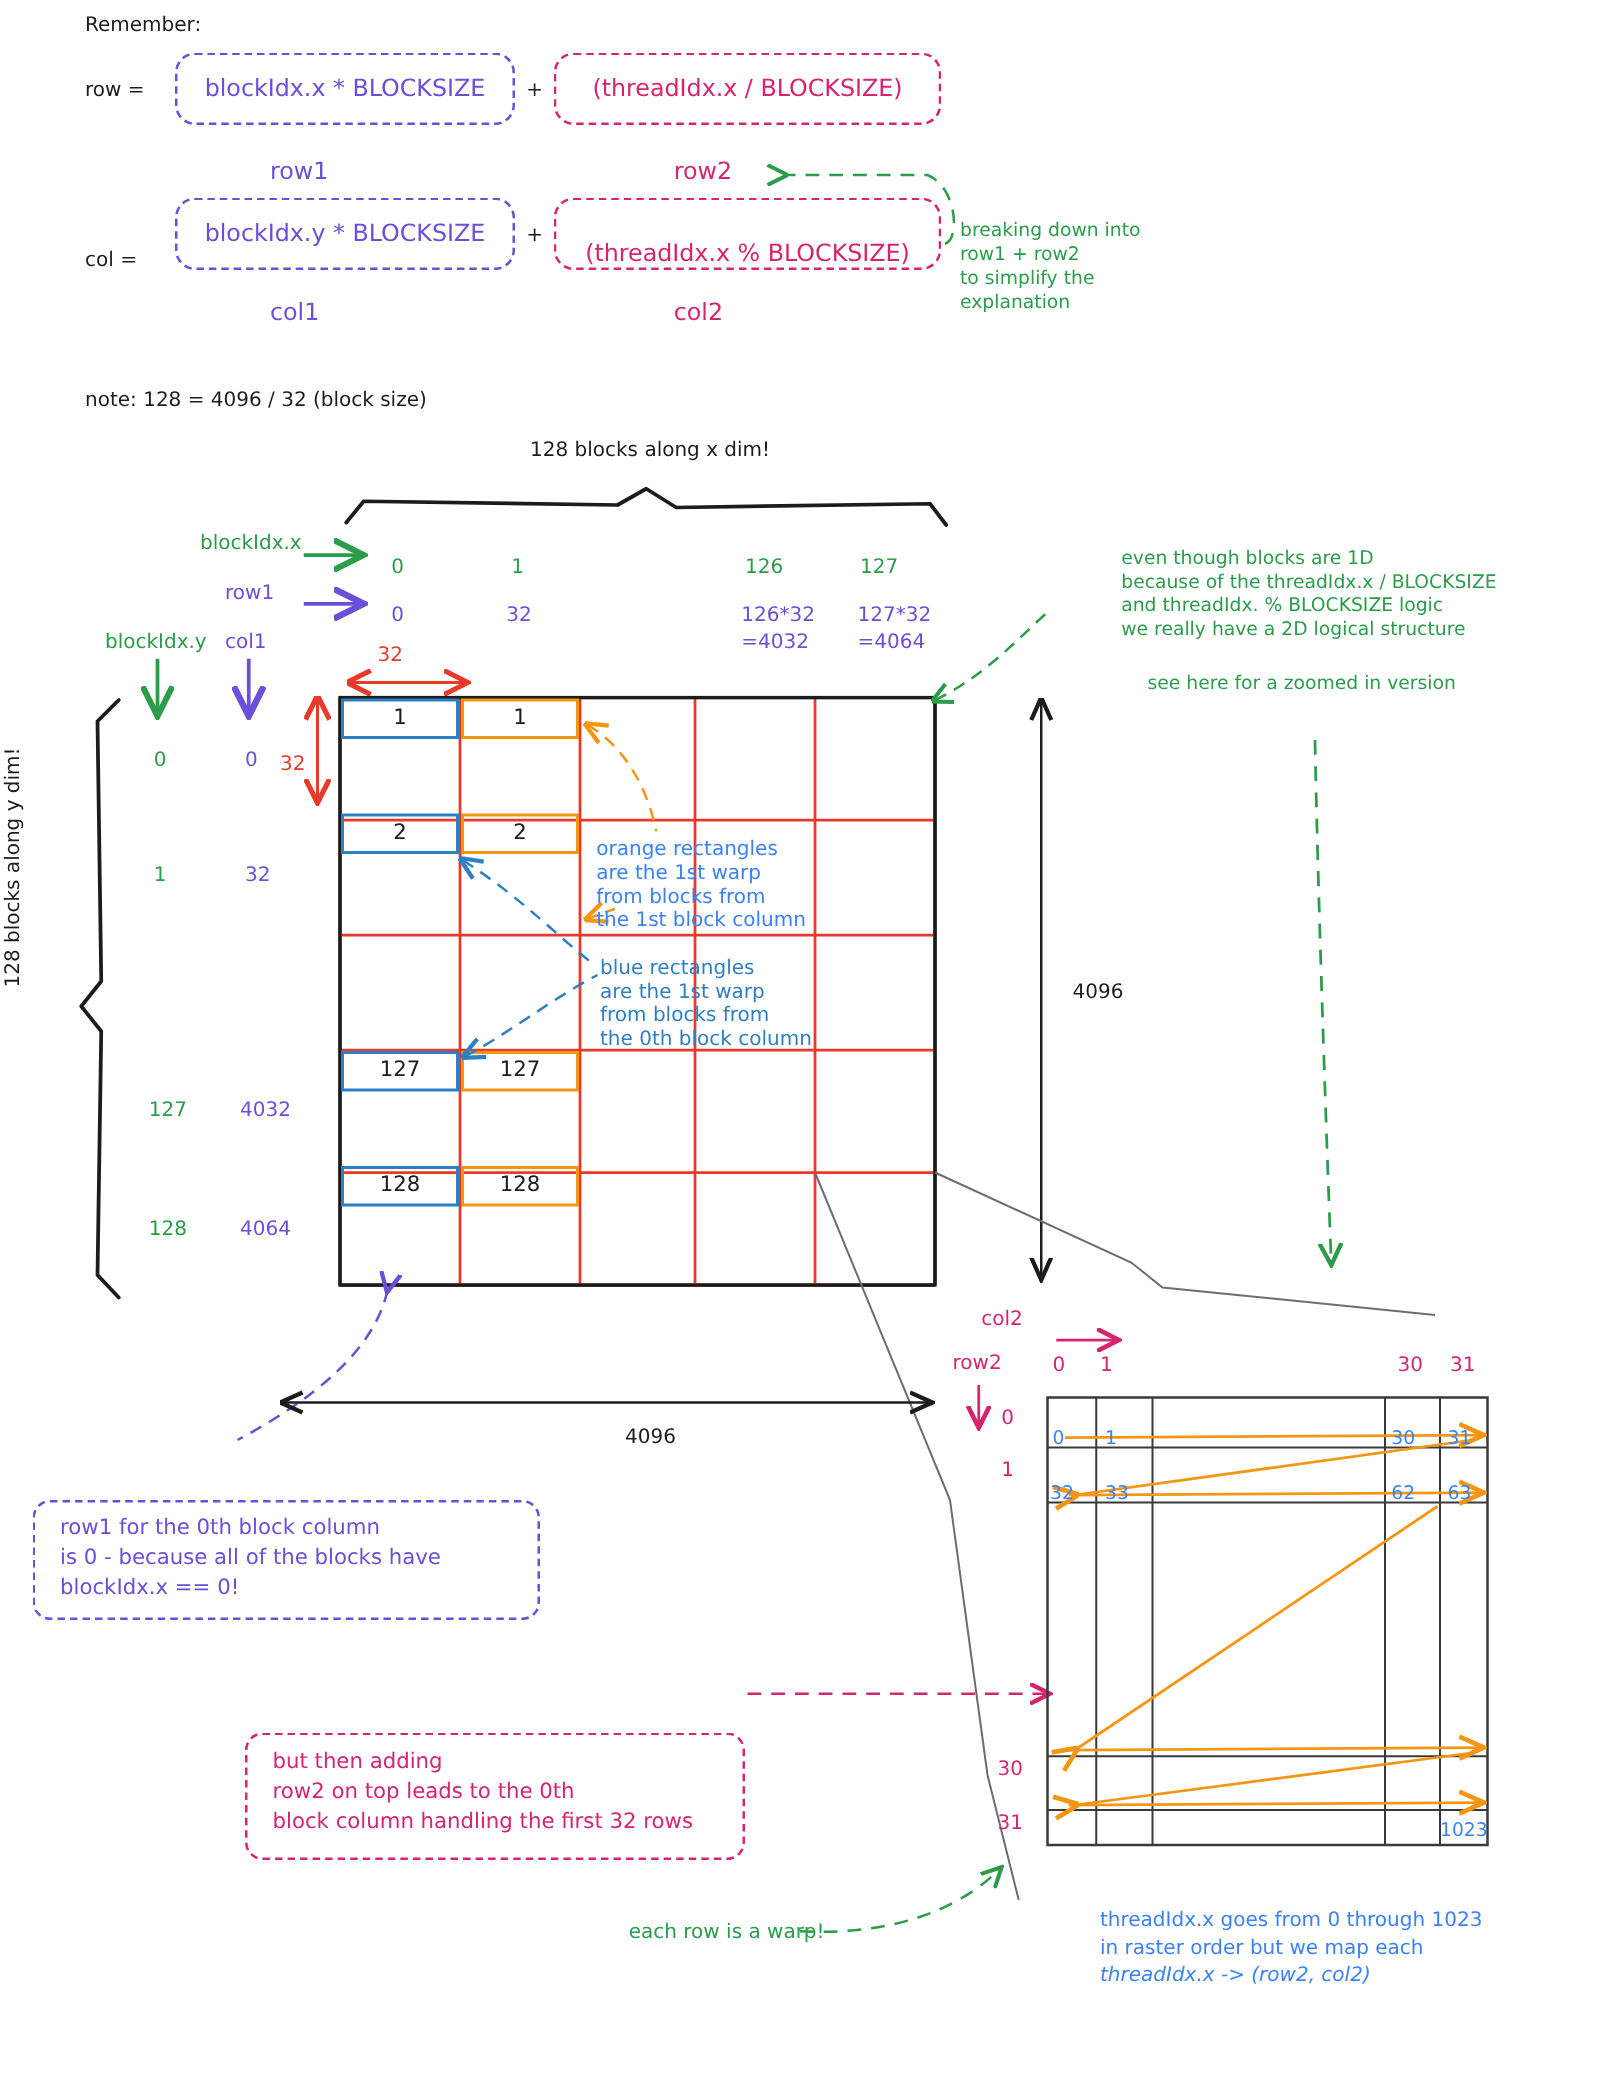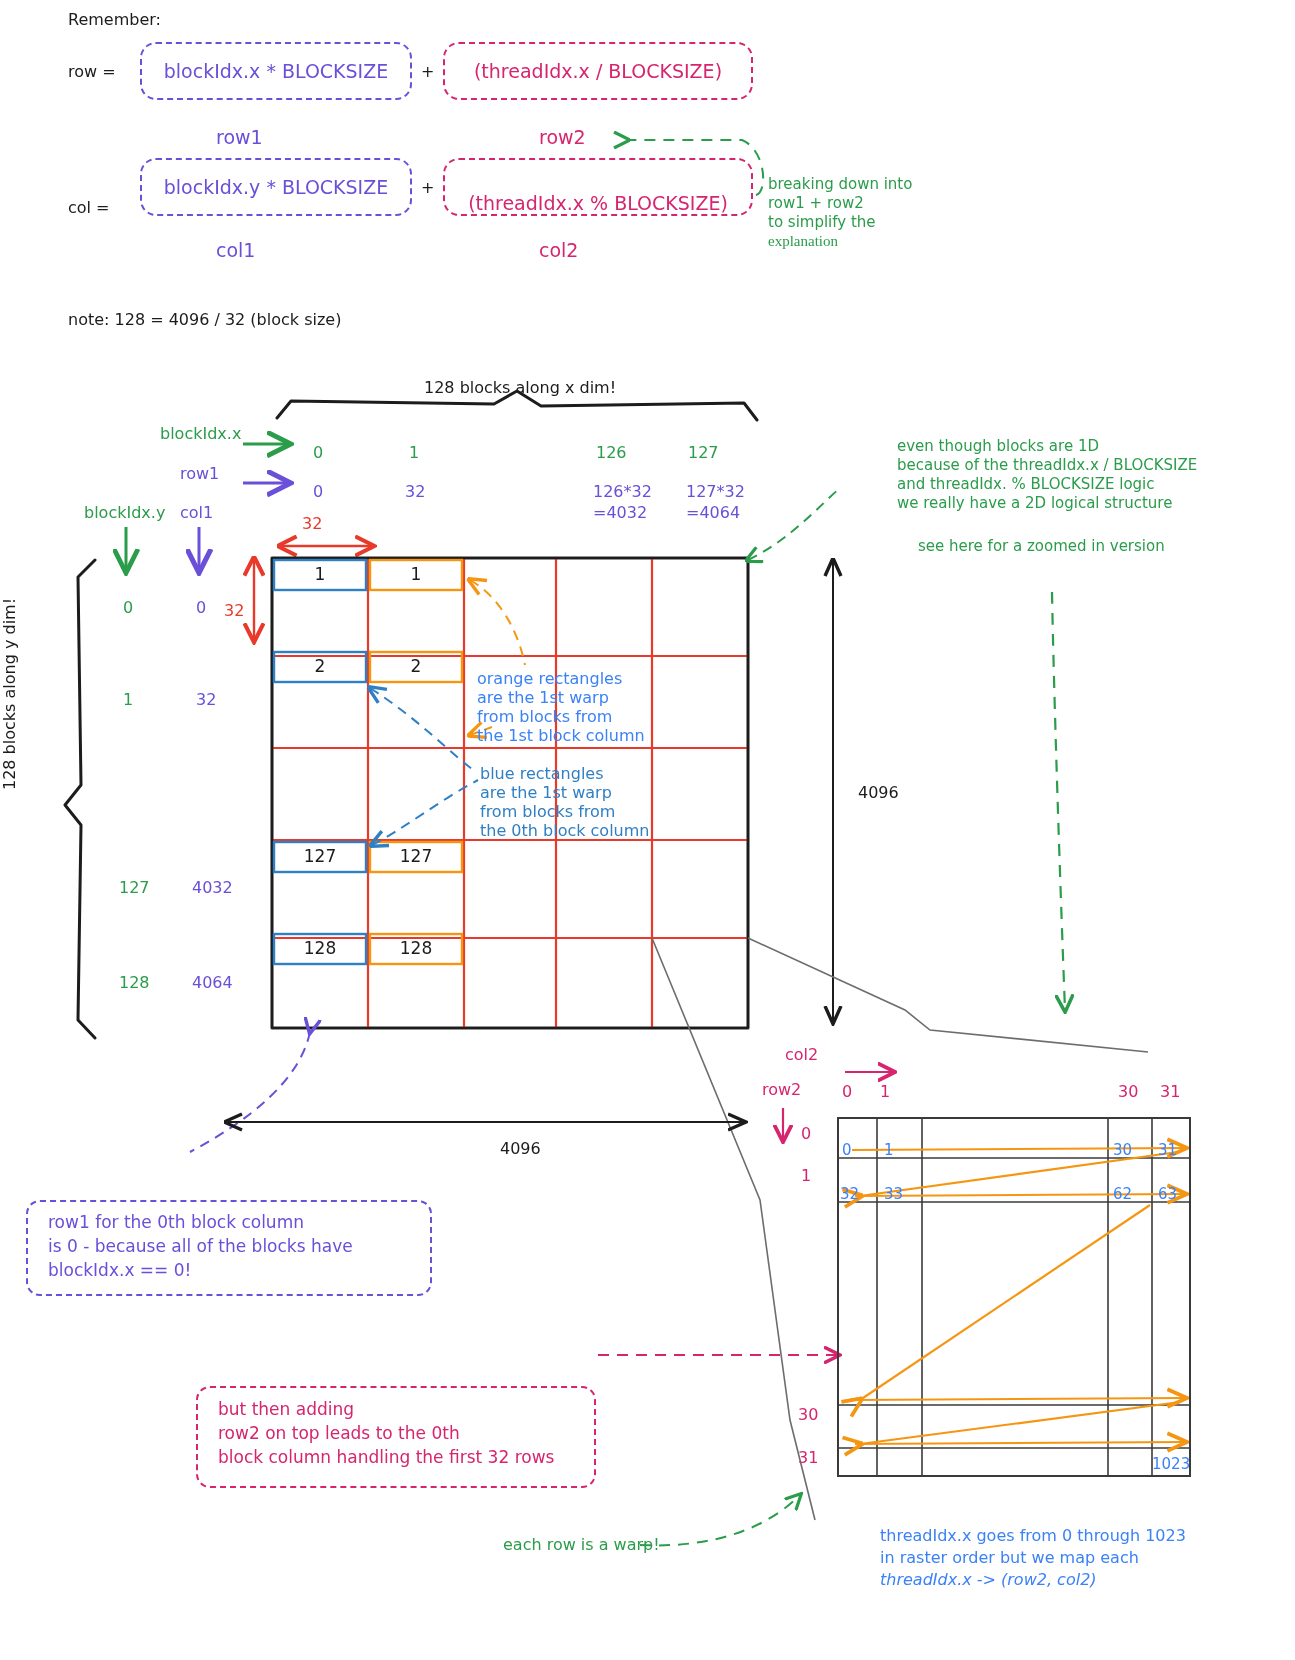--- a/index.html
+++ b/index.html
@@ -63,7 +63,7 @@
 <div class="t c-green fs15" style="left:768px;top:175px;">breaking down into</div>
 <div class="t c-green fs15" style="left:768px;top:194px;">row1 + row2</div>
 <div class="t c-green fs15" style="left:768px;top:213px;">to simplify the</div>
-<div class="t c-green fs15" style="left:768px;top:232px;font-family:Liberation Serif, serif;">explanation</div>
+<div class="t c-green fs15" style="left:768px;top:232px;">explanation</div>
 
 <div class="t c-black fs16" style="left:68px;top:310px;">note: 128 = 4096 / 32 (block size)</div>
 

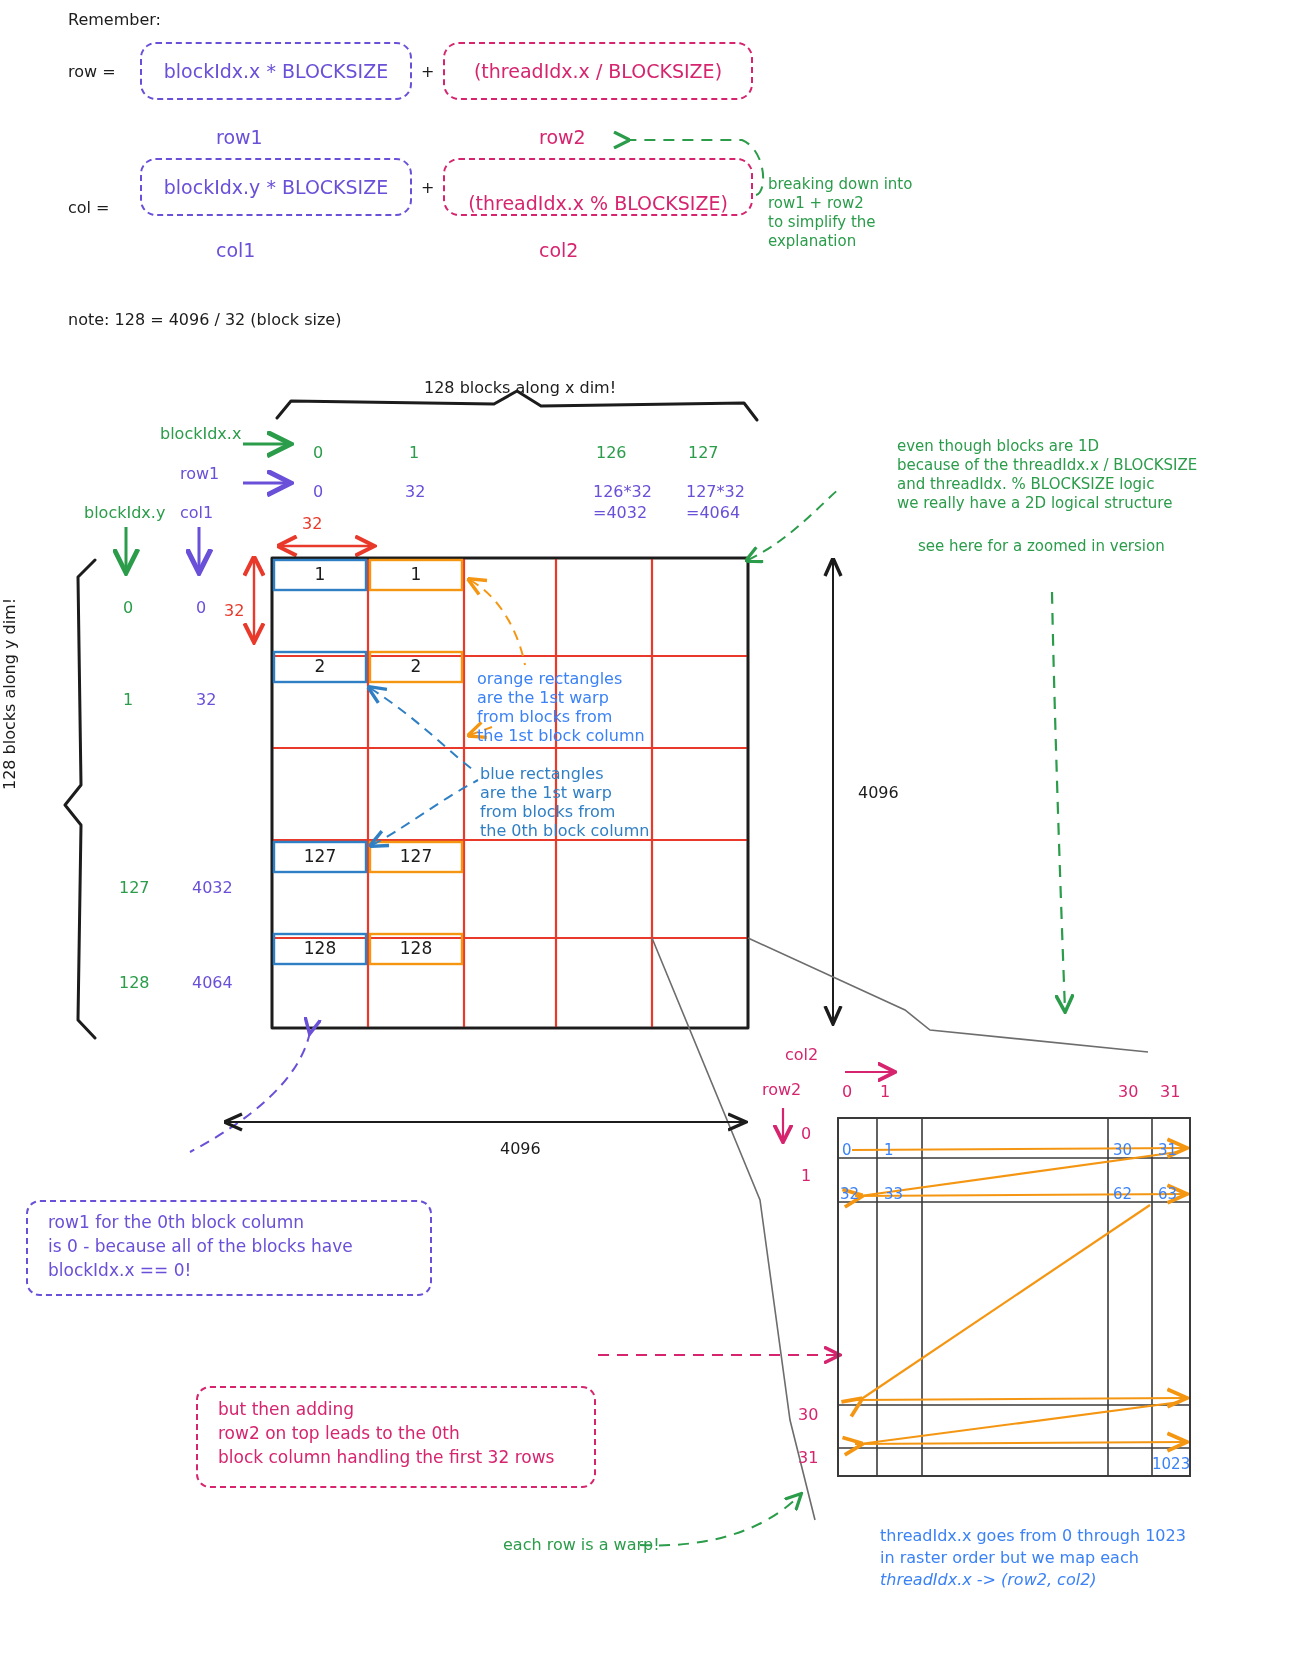--- a/index.html
+++ b/index.html
@@ -222,7 +222,7 @@
 <div class="t c-green fs16" style="left:84px;top:503px;">blockIdx.y</div>
 <div class="t c-purple fs16" style="left:180px;top:503px;">col1</div>
 
-<div class="t c-black fs16" style="left:424px;top:350px;margin-top:28px;">128 blocks along x dim!</div>
+<div class="t c-black fs16" style="left:424px;top:350px;">128 blocks along x dim!</div>
 
 <div class="t c-black fs16" style="left:0px;top:790px;transform:rotate(-90deg);transform-origin:left top;width:210px;">128 blocks along y dim!</div>
 

